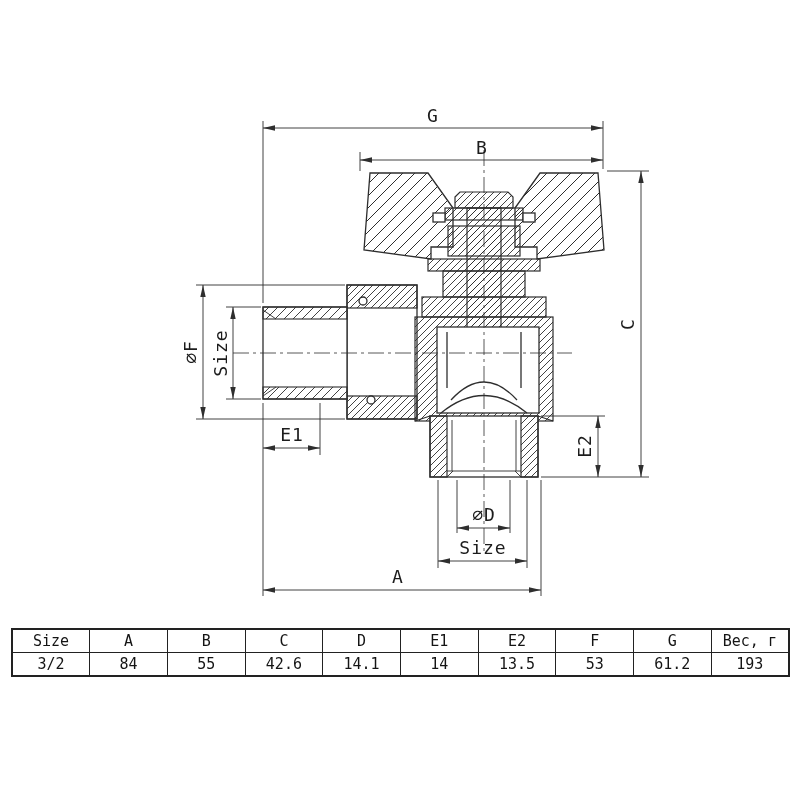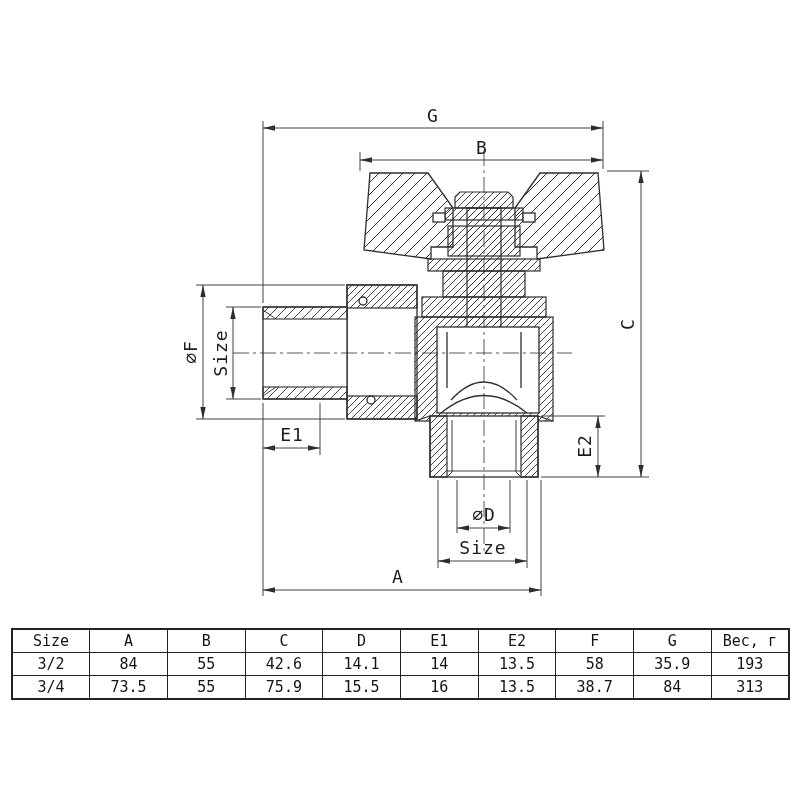--- a/index.html
+++ b/index.html
@@ -200,7 +200,7 @@
         <td>14.1</td>
         <td>14</td>
         <td>13.5</td>
-        <td>58</td>
+        <td>53</td>
         <td>35.9</td>
         <td>193</td>
       </tr>

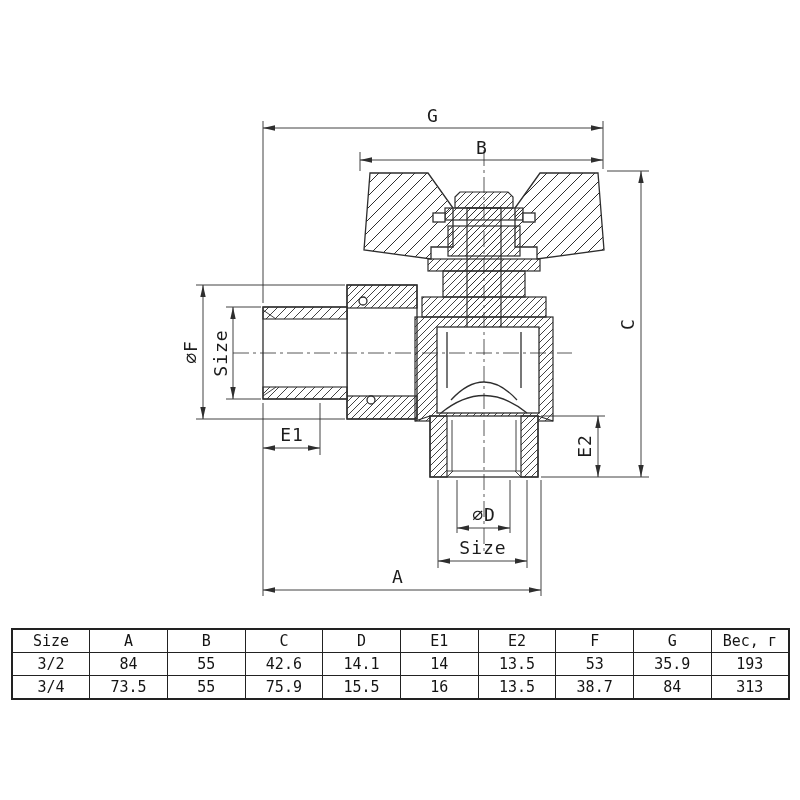--- a/index.html
+++ b/index.html
@@ -201,7 +201,7 @@
         <td>14</td>
         <td>13.5</td>
         <td>53</td>
-        <td>35.9</td>
+        <td>61.2</td>
         <td>193</td>
       </tr>
       <tr>

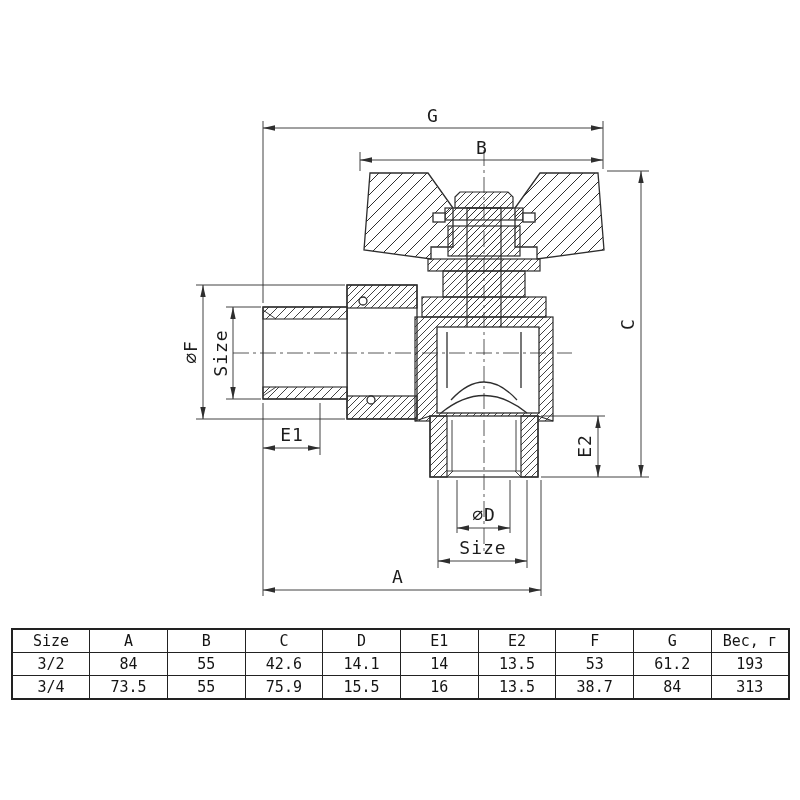--- a/index.html
+++ b/index.html
@@ -204,18 +204,6 @@
         <td>61.2</td>
         <td>193</td>
       </tr>
-      <tr>
-        <td>3/4</td>
-        <td>73.5</td>
-        <td>55</td>
-        <td>75.9</td>
-        <td>15.5</td>
-        <td>16</td>
-        <td>13.5</td>
-        <td>38.7</td>
-        <td>84</td>
-        <td>313</td>
-      </tr>
     </tbody>
   </table>
 

